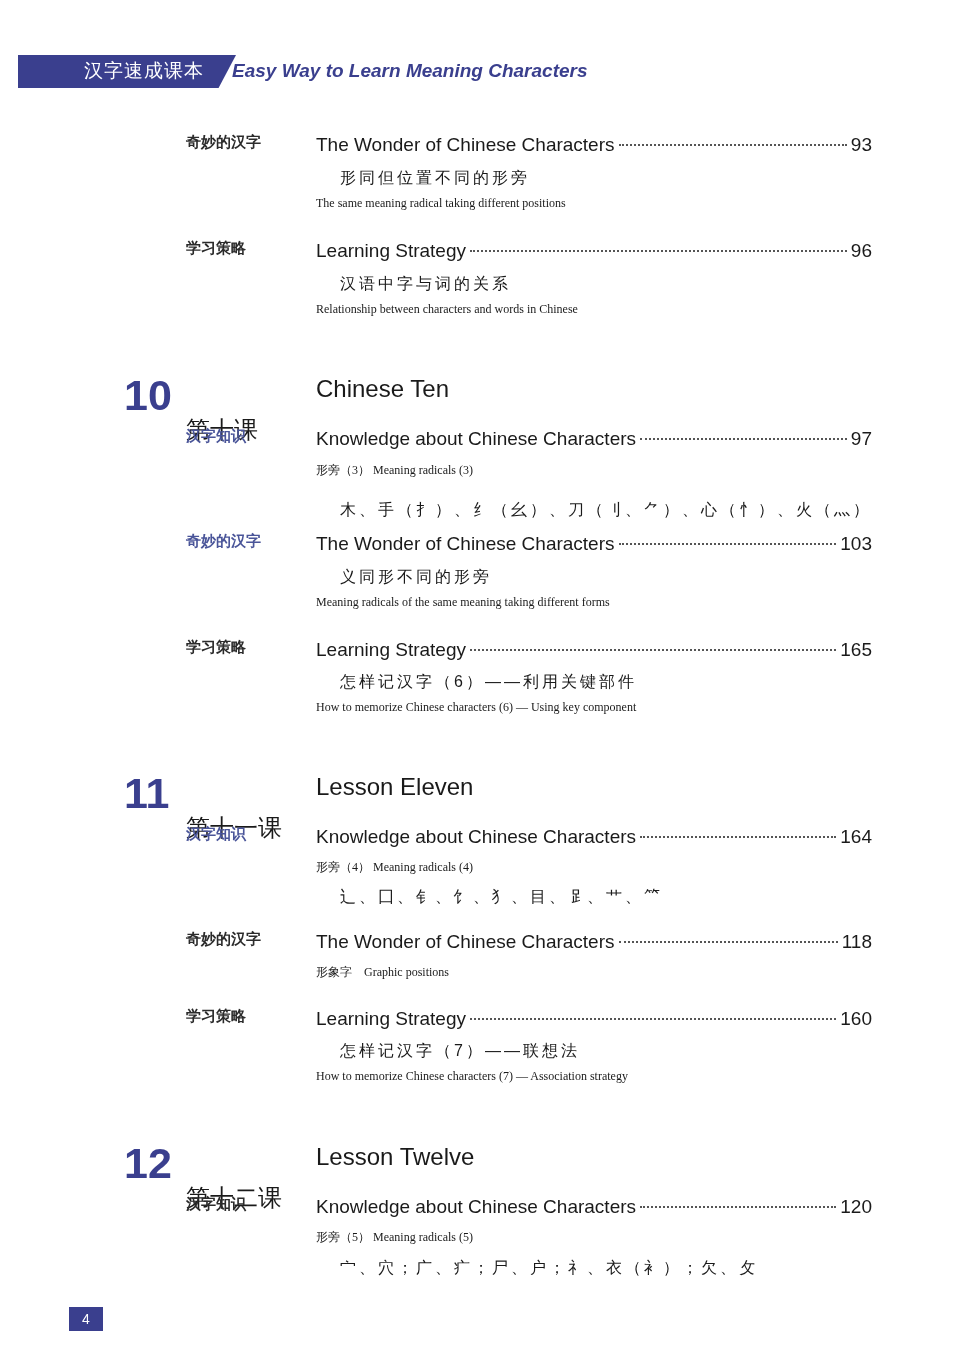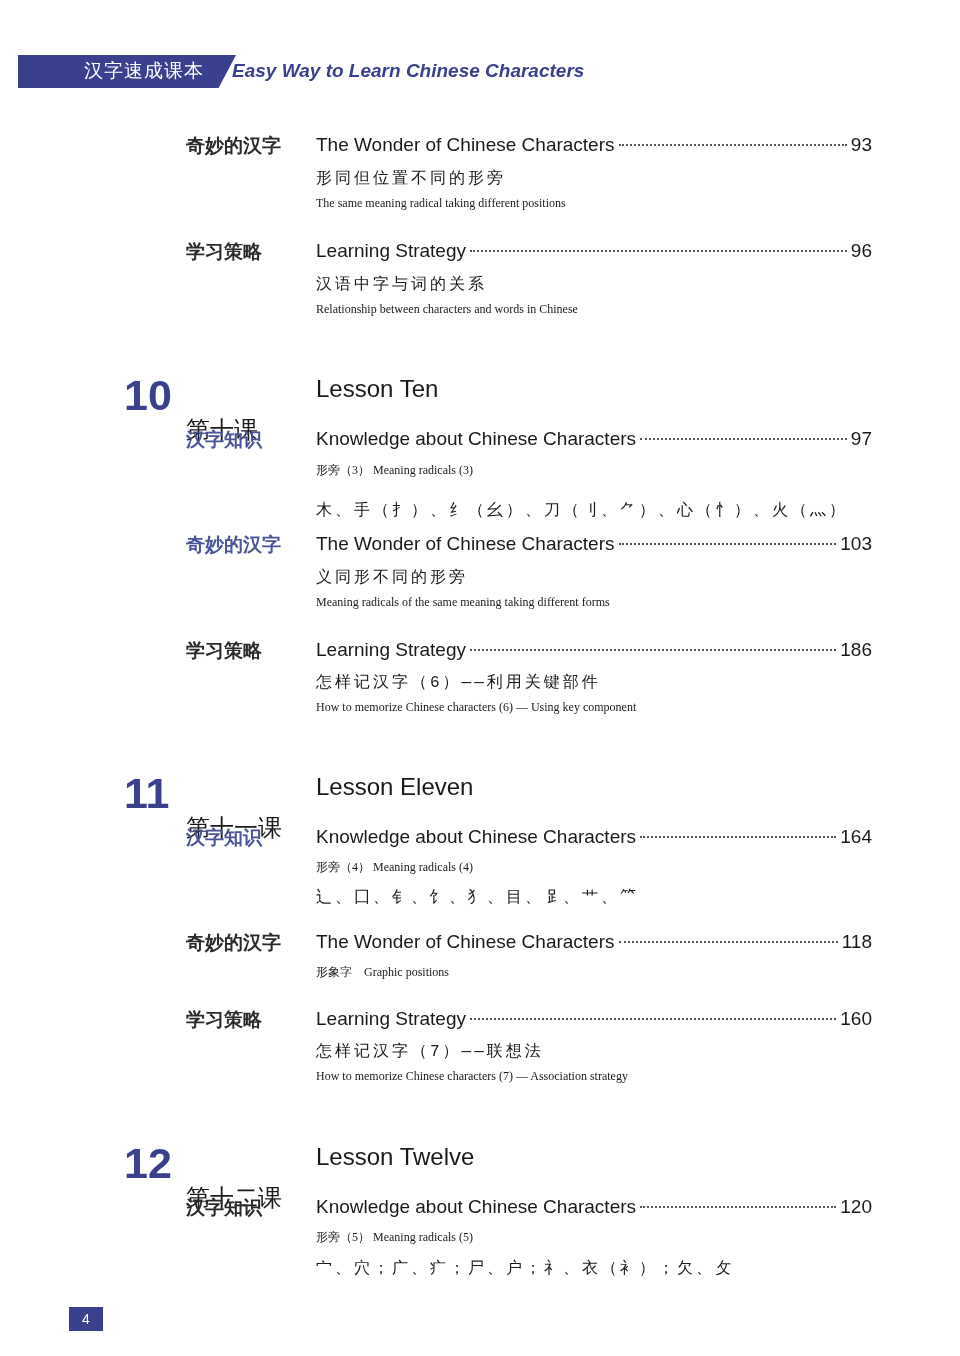--- a/index.html
+++ b/index.html
@@ -59,7 +59,7 @@
 
 <div class="header-band"></div>
 <div class="header-cn">汉字速成课本</div>
-<div class="header-en">Easy Way to Learn Chinese Characters</div>
+<div class="header-en">Easy Way to Learn Meaning Characters</div>
 
 <div class="cat" style="top:133px">奇妙的汉字</div>
 <div class="line" style="top:134px">

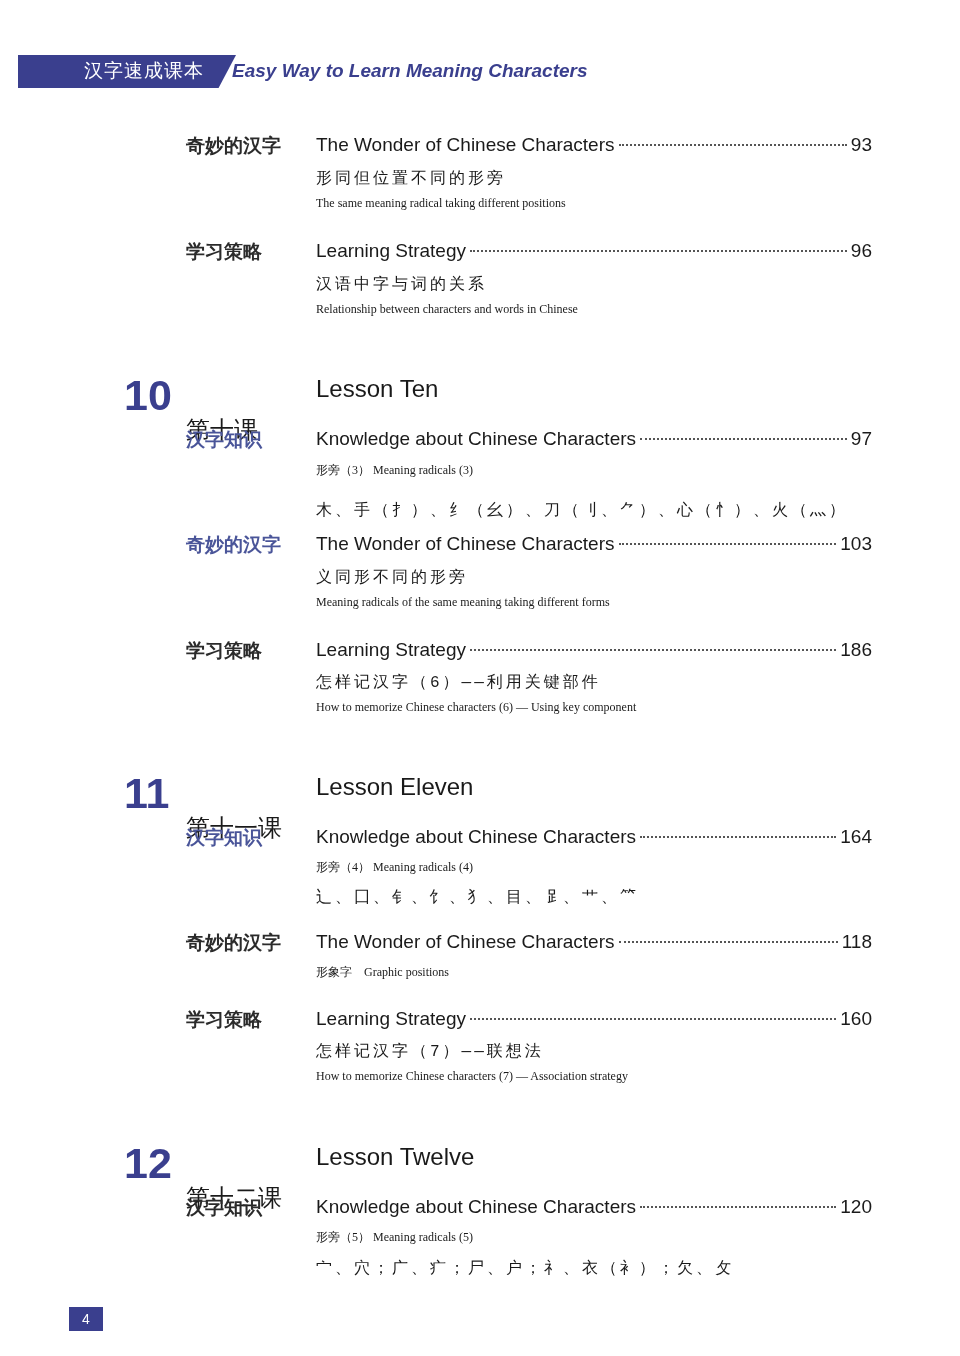--- a/index.html
+++ b/index.html
@@ -21,7 +21,7 @@
     color: #3a3f8e; font-family: "Liberation Sans", sans-serif;
   }
   .cat {
-    position: absolute; left: 186px; font-size: 19px; font-weight: bold; color: #2b2b2b;
+    position: absolute; left: 186px; font-size: 15px; font-weight: bold; color: #2b2b2b;
     font-family: "DejaVu Sans", sans-serif;
   }
   .cat.blue { color: #4a5599; }

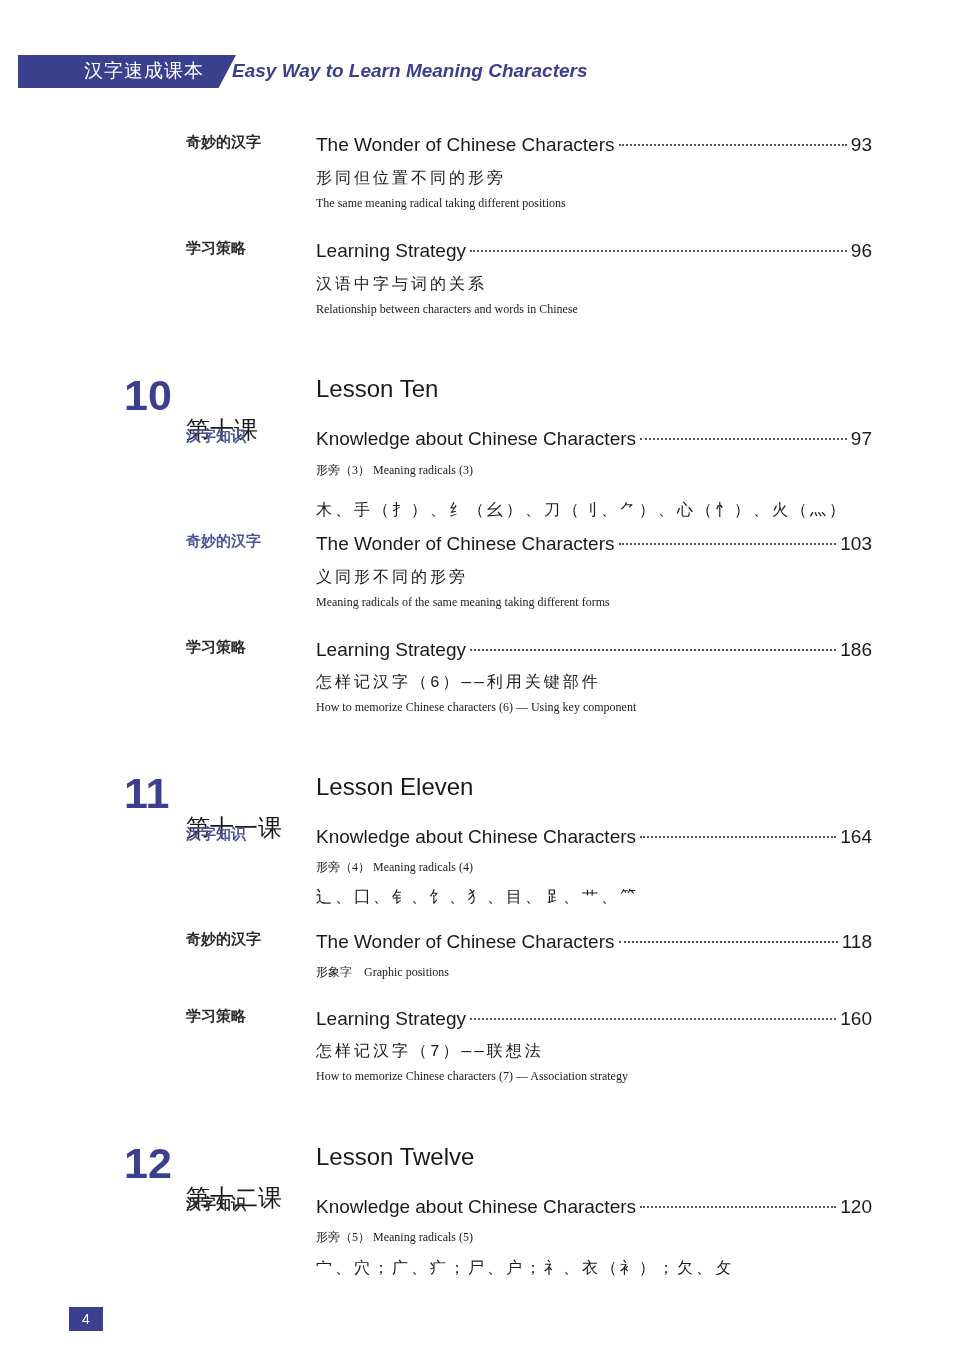--- a/index.html
+++ b/index.html
@@ -38,7 +38,7 @@
     position: absolute; left: 316px; font-size: 12px; font-family: Liberation Serif, serif; color: #1a1a1a;
     white-space: nowrap;
   }
-  .sub.cn { font-family: Liberation Mono, monospace; font-size: 16px; letter-spacing: 3px; }
+  .sub.cn { font-family: Liberation Sans, sans-serif; font-size: 16px; letter-spacing: 3px; margin-left: 24px; }
   .lesson-num {
     position: absolute; left: 124px; font-size: 43px; font-weight: bold; color: #3a3f8e;
     font-family: "Liberation Sans", sans-serif;

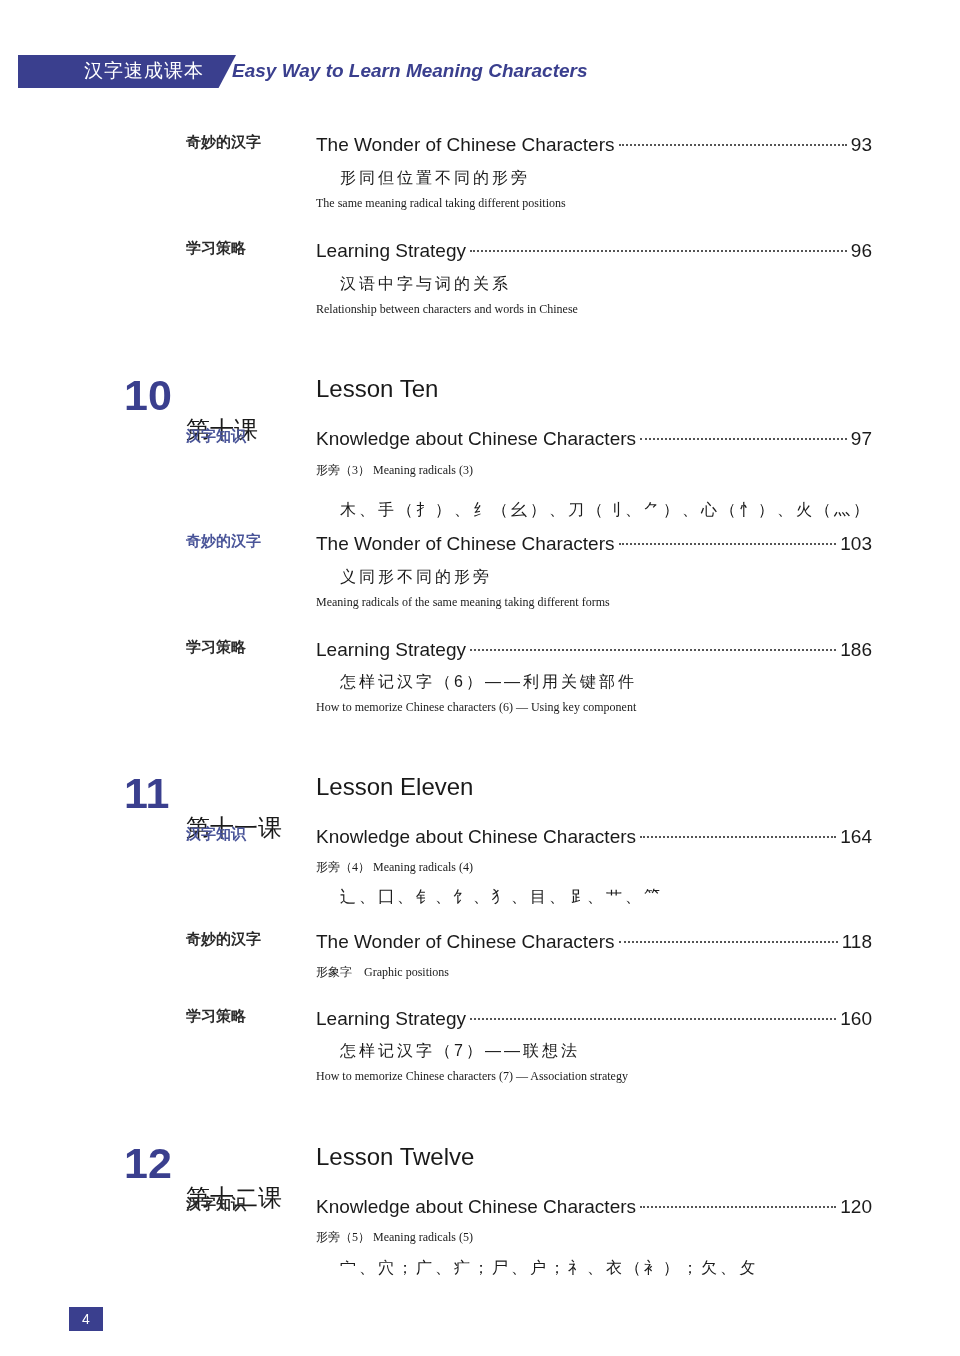--- a/index.html
+++ b/index.html
@@ -81,7 +81,7 @@
 
 <div class="lesson-num" style="top:371px">10</div>
 <div class="lesson-cn" style="top:374px">第十课</div>
-<div class="lesson-en" style="top:375px">Lesson Ten</div>
+<div class="lesson-en" style="top:375px">Chinese Ten</div>
 
 <div class="cat blue" style="top:427px">汉字知识</div>
 <div class="line" style="top:428px">

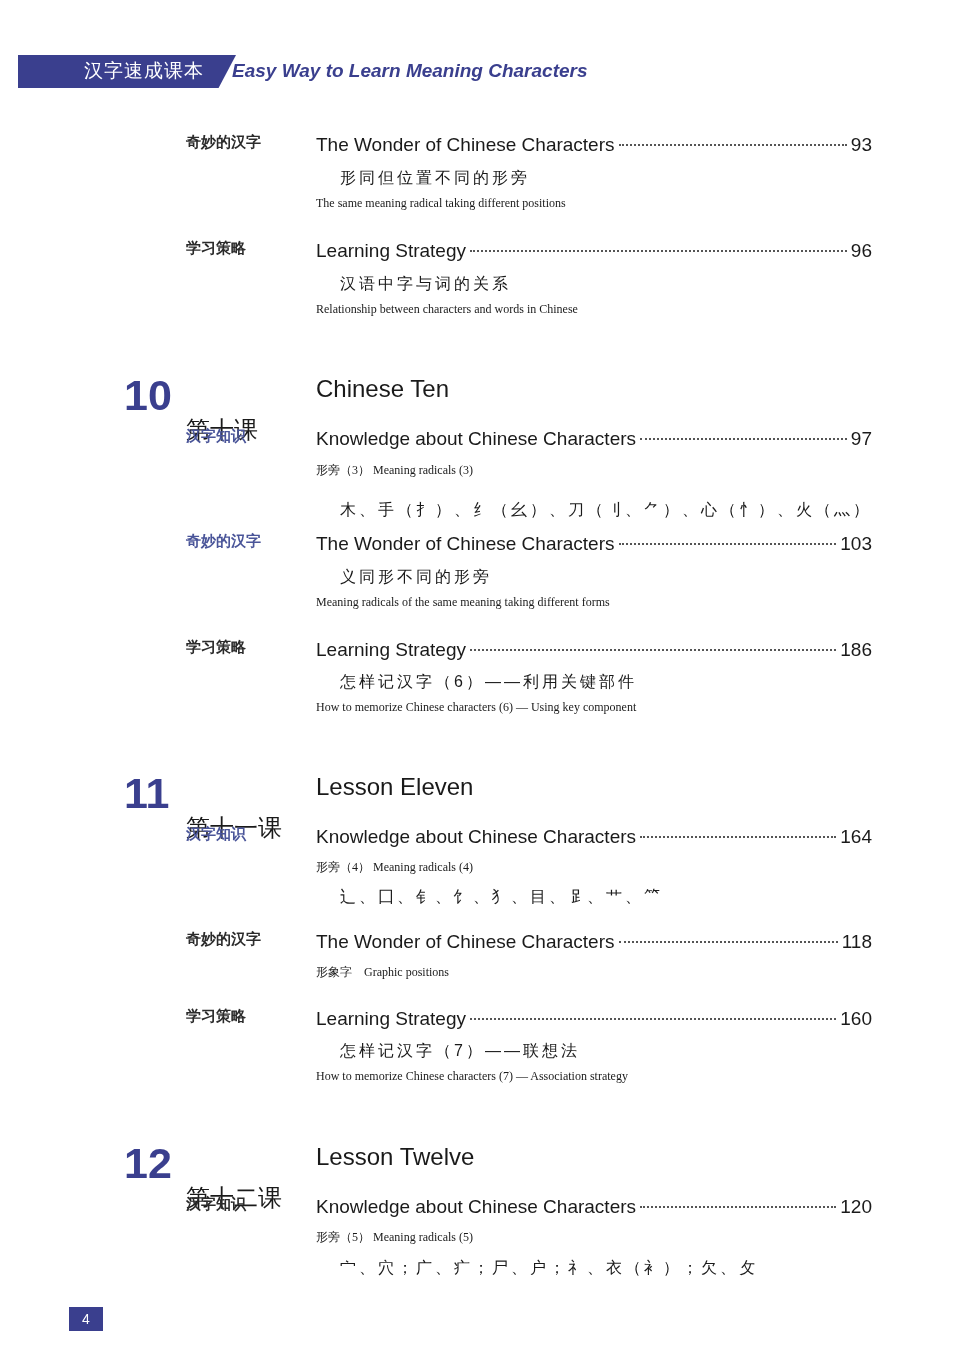--- a/index.html
+++ b/index.html
@@ -105,7 +105,7 @@
 <div class="line" style="top:639px">
   <span class="title">Learning Strategy</span>
   <span class="dots"></span>
-  <span class="page">186</span>
+  <span class="page">165</span>
 </div>
 <div class="sub cn" style="top:672px">怎样记汉字（6）——利用关键部件</div>
 <div class="sub" style="top:700px">How to memorize Chinese characters (6) — Using key component</div>

